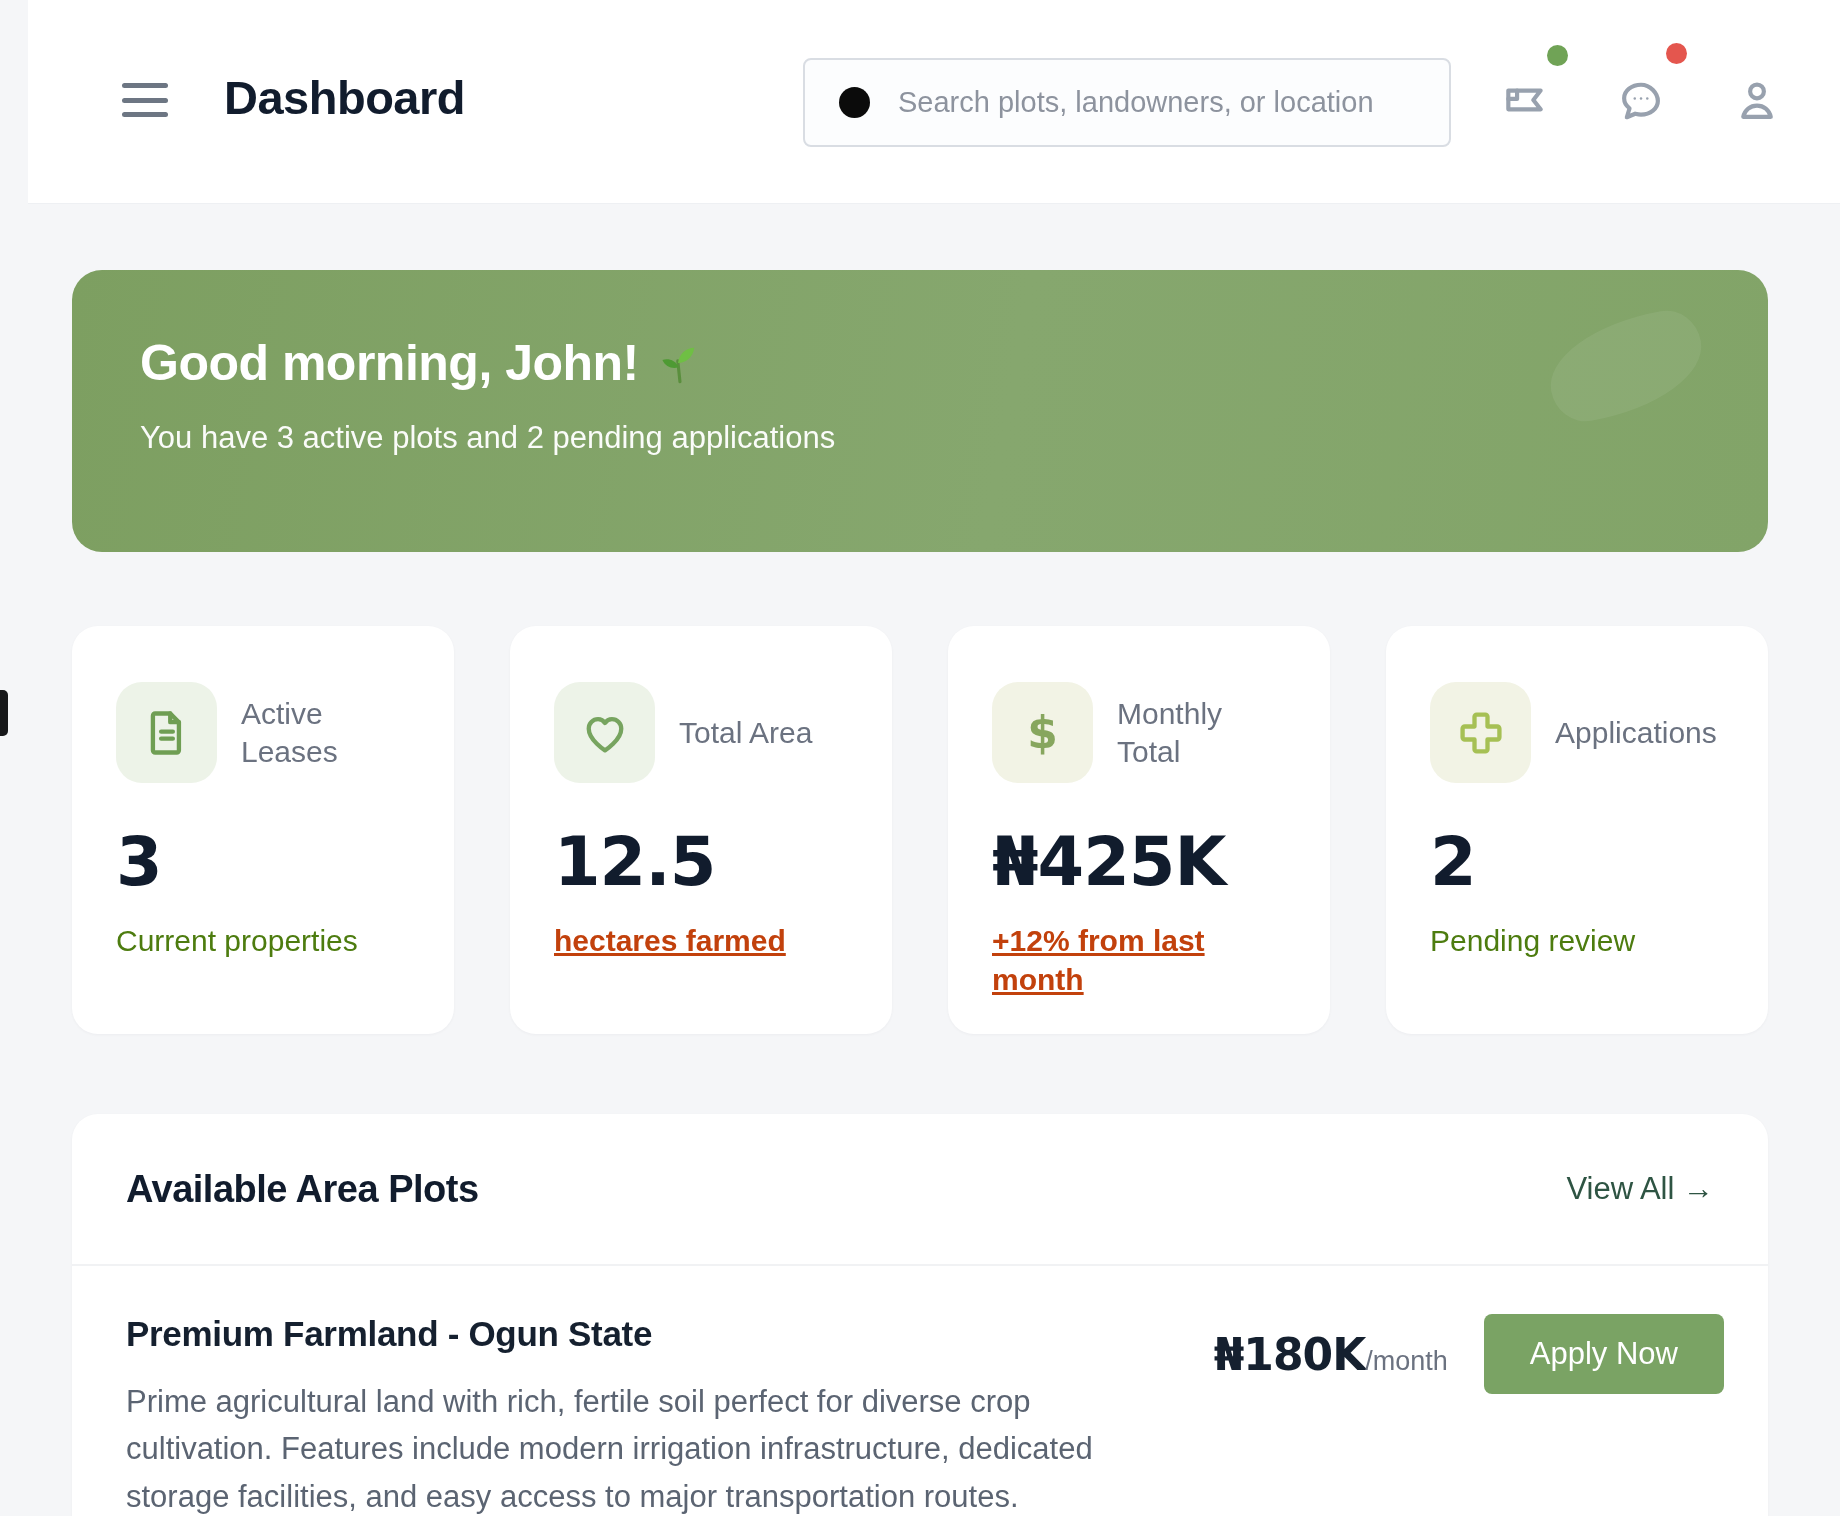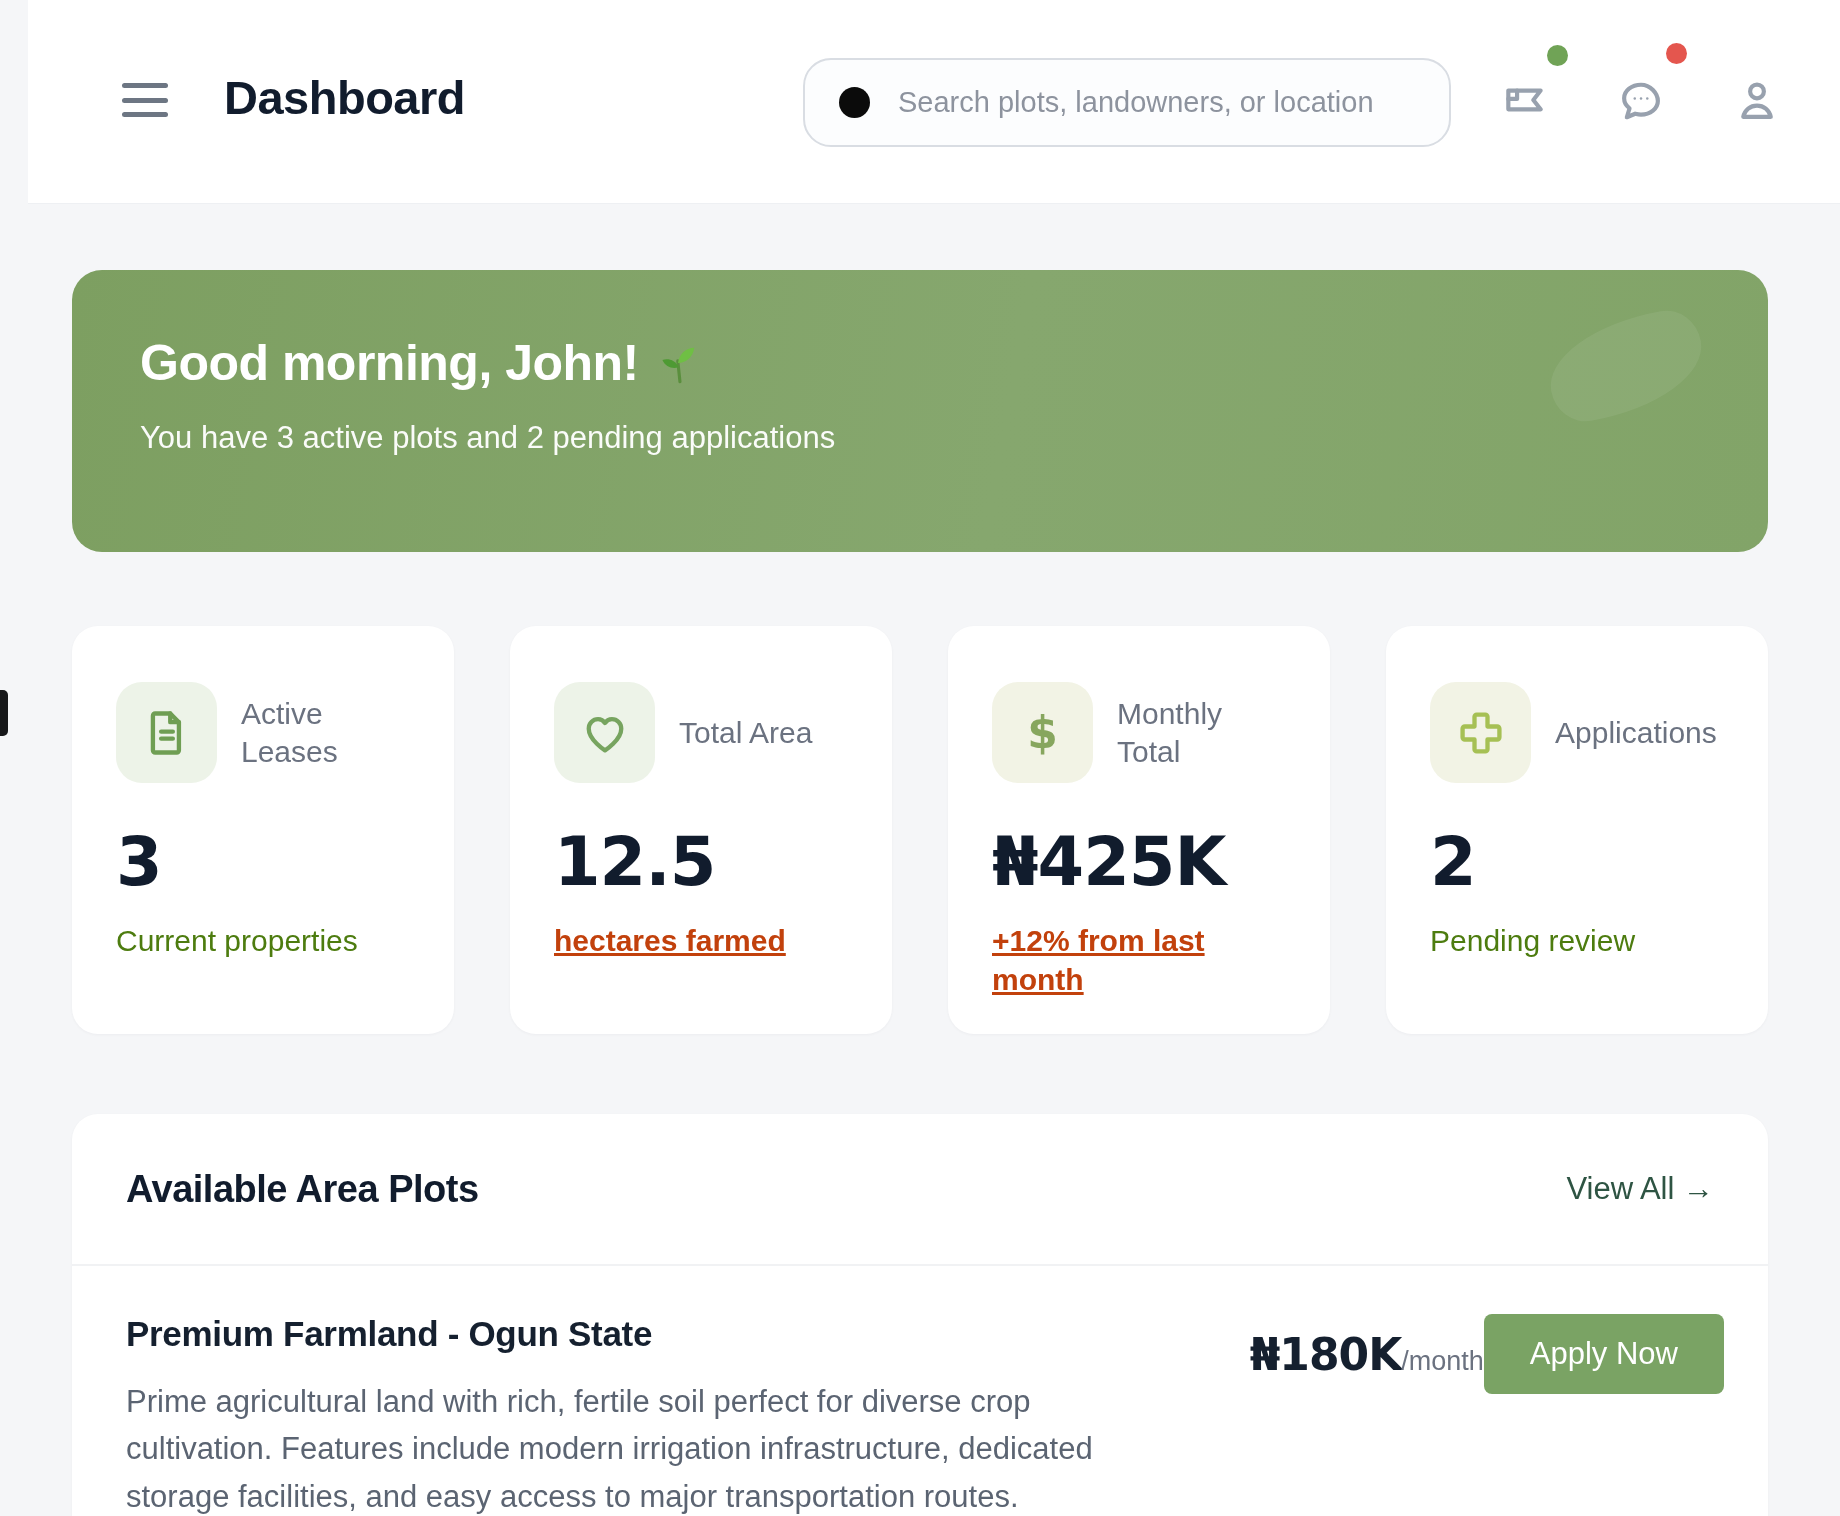--- a/index.html
+++ b/index.html
@@ -18,7 +18,7 @@
   .app-title { position:absolute; left:196px; top:70px; font-size:47px; font-weight:800; letter-spacing:-0.5px; color:#111c2d; }
 
   .search-box { position:absolute; left:775px; top:58px; width:648px; height:89px;
-    background:#fcfdfe; border:2px solid #d9dde3; border-radius:28px;
+    background:#fcfdfe; border:2px solid #d9dde3; border-radius:8px;
     display:flex; align-items:center; padding:0 34px; }
   .search-dot { width:31px; height:31px; border-radius:50%; background:#0b0b0b; flex:0 0 auto; }
   .search-input { flex:1; margin-left:28px; border:none; outline:none; background:transparent;

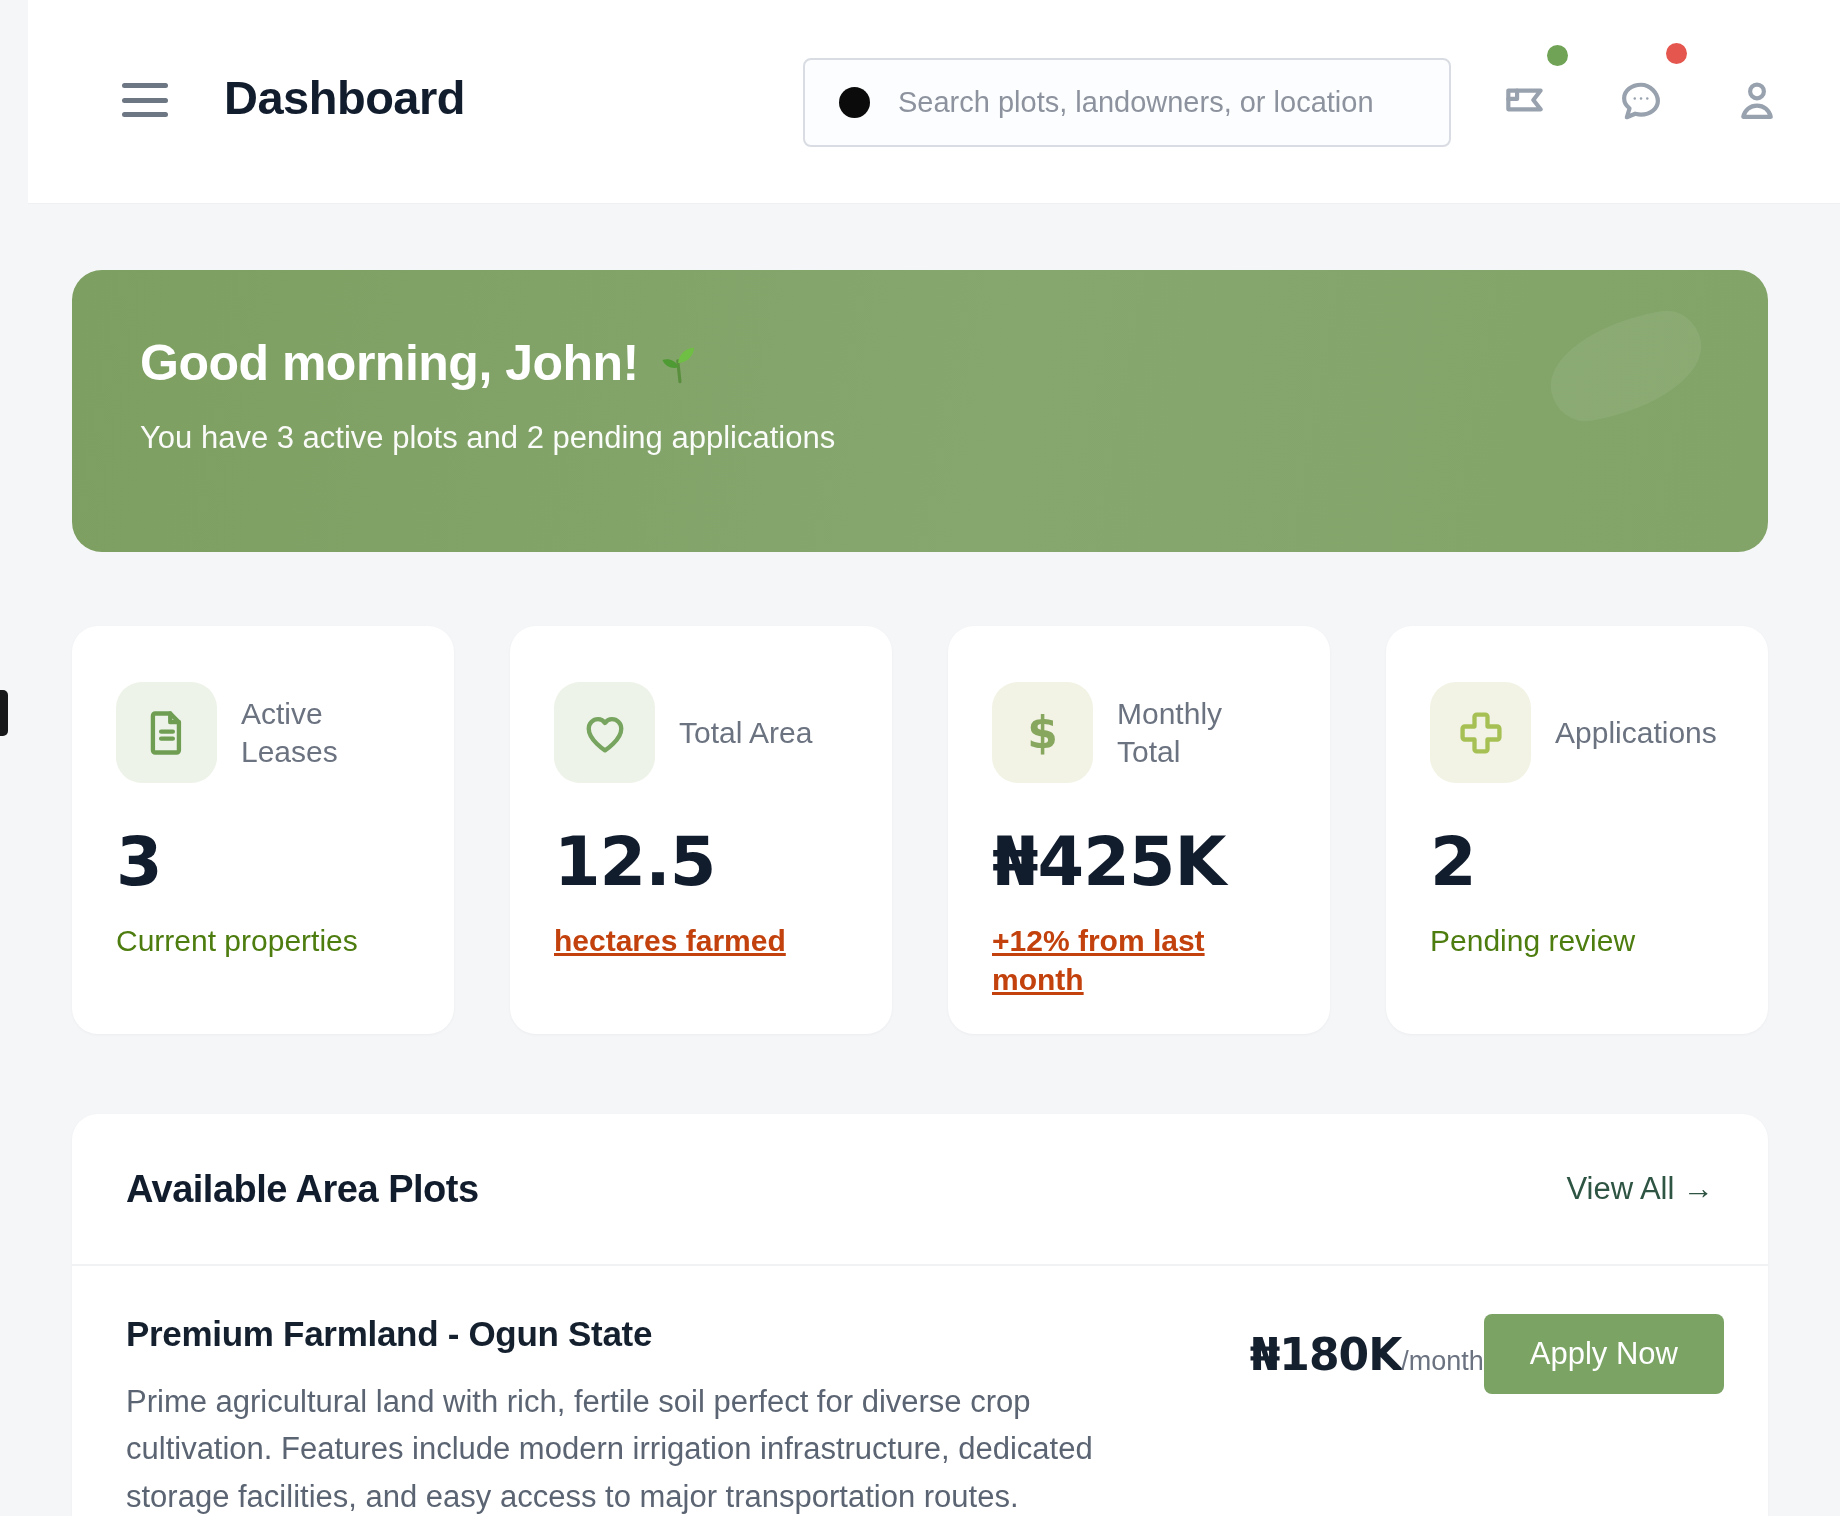--- a/index.html
+++ b/index.html
@@ -83,7 +83,7 @@
   .listing-info { width:1010px; }
   .listing-name { font-size:35px; font-weight:800; color:#15202f; letter-spacing:-0.3px; }
   .listing-desc { margin-top:24px; font-size:31px; line-height:1.53; color:#5b6472; }
-  .listing-side { display:flex; align-items:center; }
+  .listing-side { display:flex; align-items:center; gap:36px; }
   .price { font-family:"DejaVu Sans","Liberation Sans",sans-serif; font-size:44px; font-weight:800; color:#15202f; letter-spacing:-1px; }
   .price-period { font-family:"Liberation Sans",sans-serif; font-size:27px; font-weight:400; color:#6b7280; letter-spacing:0; }
   .apply-btn { background:#7aa364; color:#ffffff; border:none; border-radius:8px;

